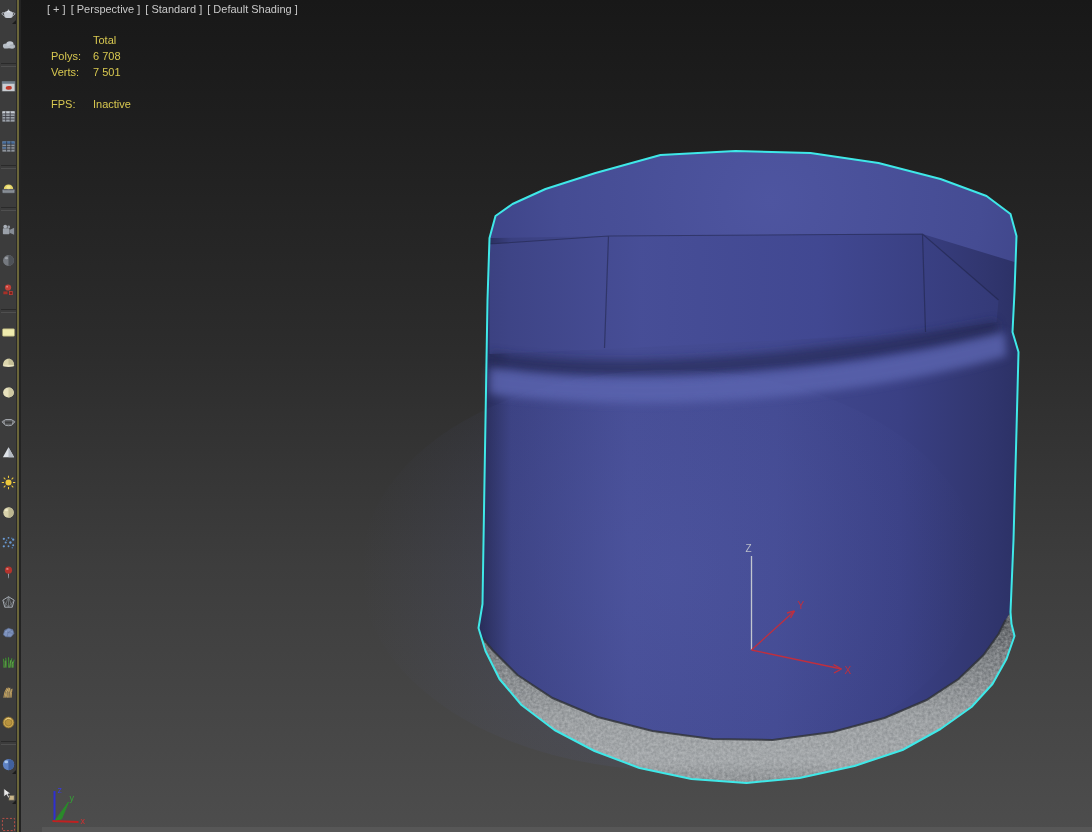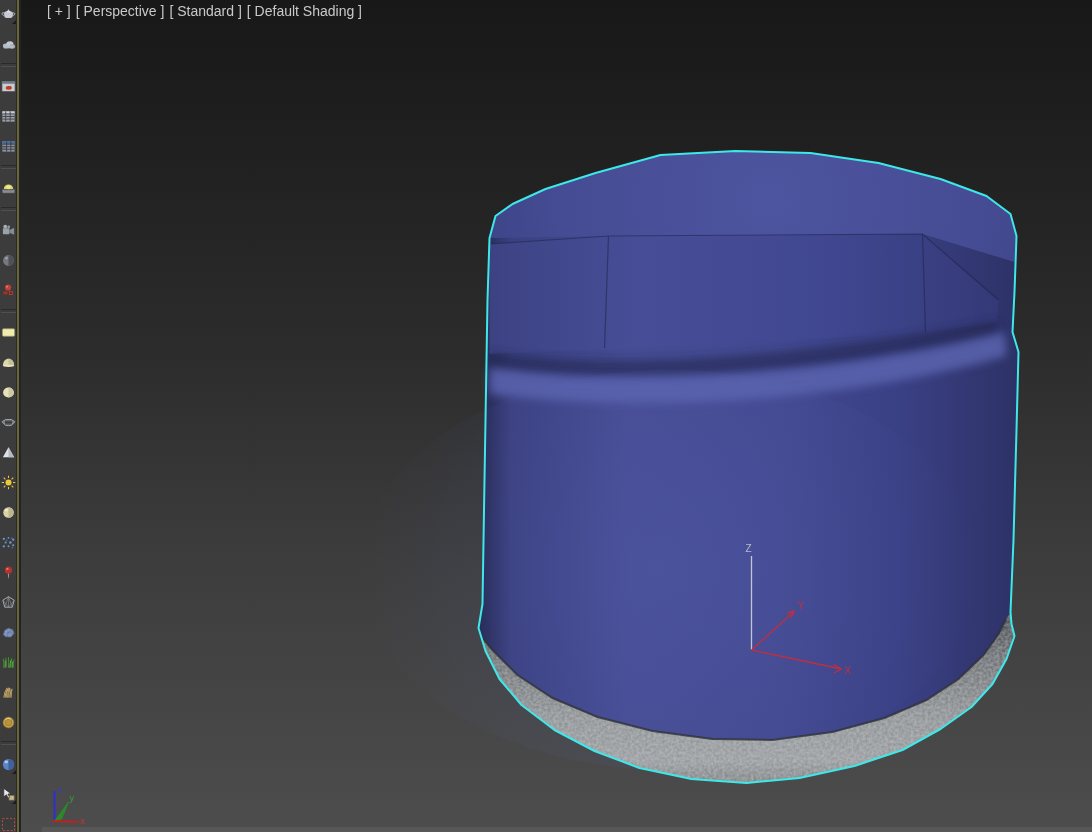--- a/index.html
+++ b/index.html
@@ -23,7 +23,7 @@
   #scene{position:absolute;left:0;top:0;width:1092px;height:832px;}
   #bottom-strip{position:absolute;left:21px;bottom:0;width:1071px;height:5px;background:#575757;}
 
-  #vplabel{position:absolute;left:26px;top:3px;font-size:14px;color:var(--label-color,#c9c9c9);white-space:nowrap;text-align:right;}
+  #vplabel{position:absolute;left:26px;top:3px;font-size:11px;color:var(--label-color,#c9c9c9);white-space:nowrap;text-align:right;}
   #vplabel span{margin-right:5px;cursor:default;}
 
   #statsbox{position:absolute;left:30px;top:32px;font-size:11px;color:var(--stats-color,#d8c850);line-height:16px;}

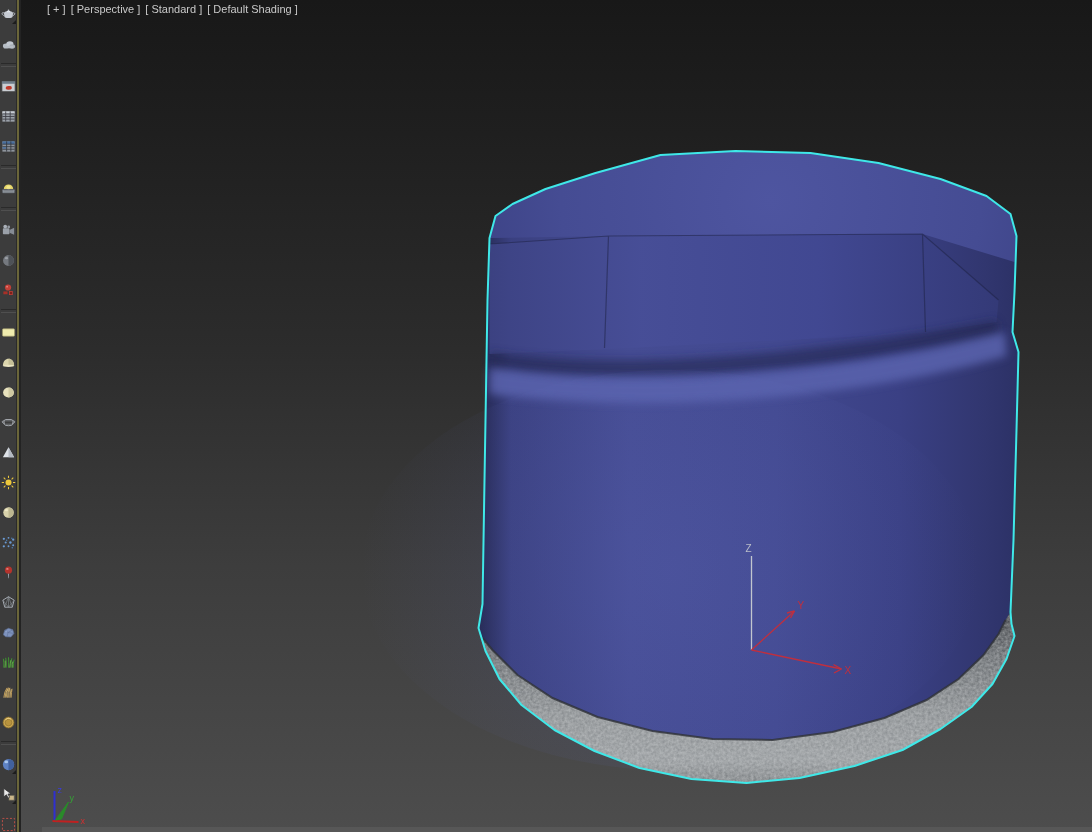--- a/index.html
+++ b/index.html
@@ -348,6 +348,24 @@
       <span>[ + ]</span><span>[ Perspective ]</span><span>[ Standard ]</span><span>[ Default Shading ]</span>
     </div>
 
+    <div id="statsbox">
+      <div class="srow">
+        <span class="sl"></span>
+        <span class="sv">Total</span>
+      </div>
+      <div class="srow">
+        <span class="sl">Polys:</span>
+        <span class="sv">6 708</span>
+      </div>
+      <div class="srow">
+        <span class="sl">Verts:</span>
+        <span class="sv">7 501</span>
+      </div>
+      <div class="srow gap">
+        <span class="sl">FPS:</span>
+        <span class="sv">Inactive</span>
+      </div>
+    </div>
 
     <div id="bottom-strip"></div>
   </div>

